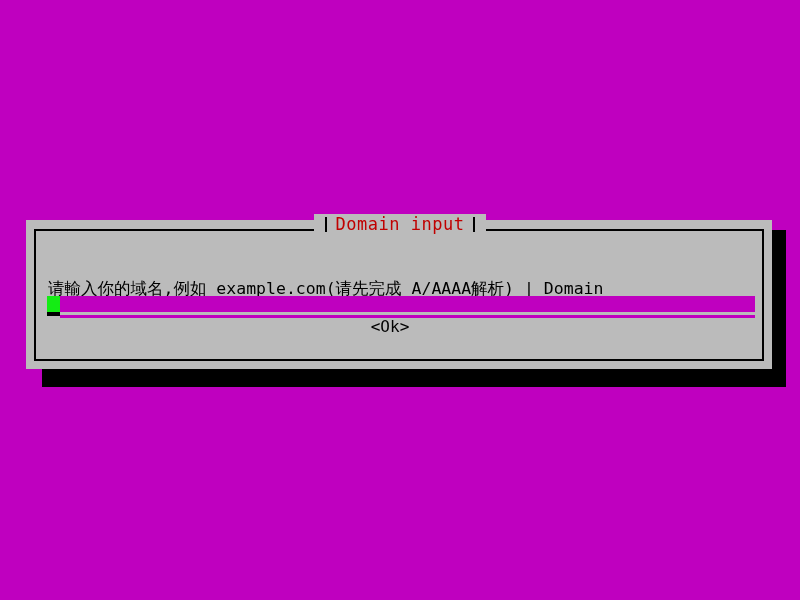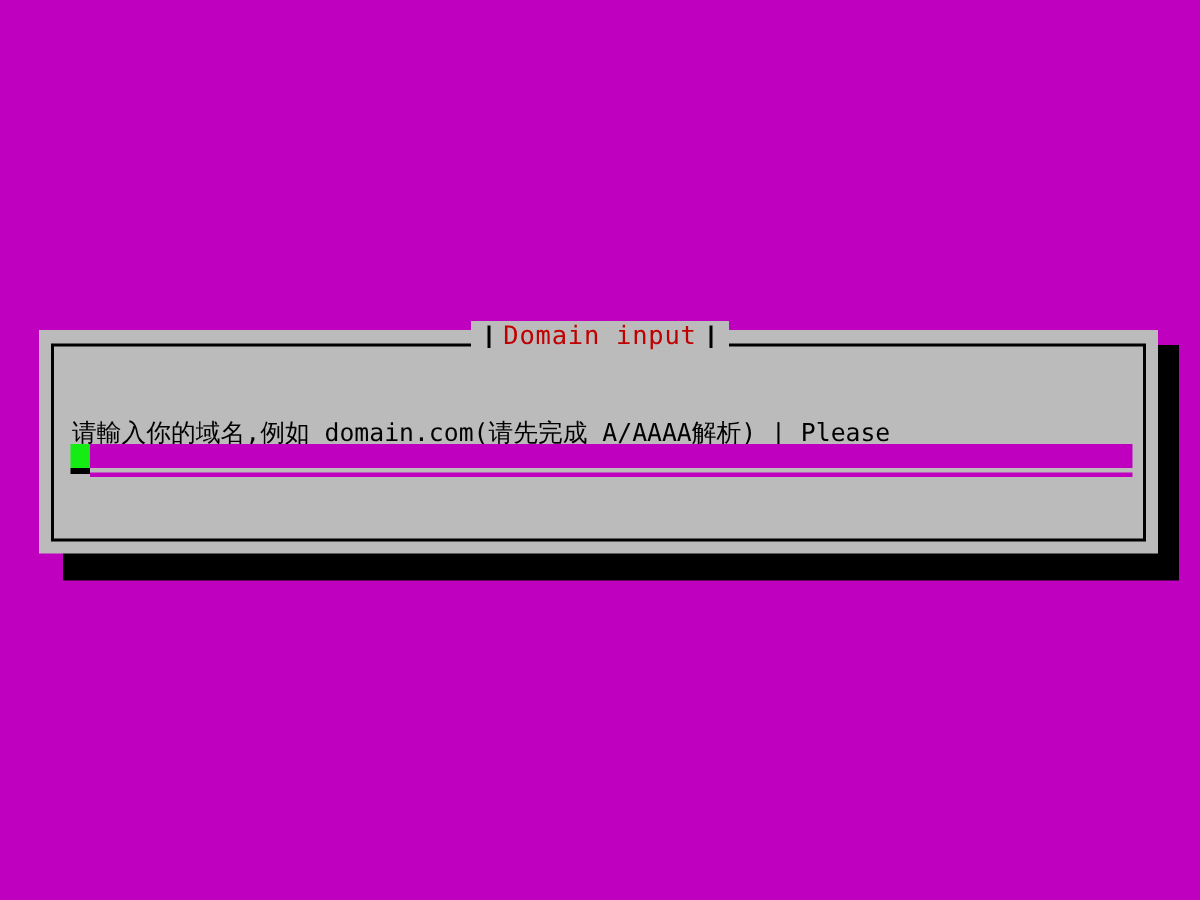--- a/index.html
+++ b/index.html
@@ -193,7 +193,7 @@
   </div>
 
   <div class="prompt">
-    <span class="prompt-line">请輸入你的域名,例如 domain.com(请先完成 A/AAAA解析) | Please</span>
+    <span class="prompt-line">请輸入你的域名,例如 example.com(请先完成 A/AAAA解析) | Domain</span>
   </div>
 
   <div class="input-row">

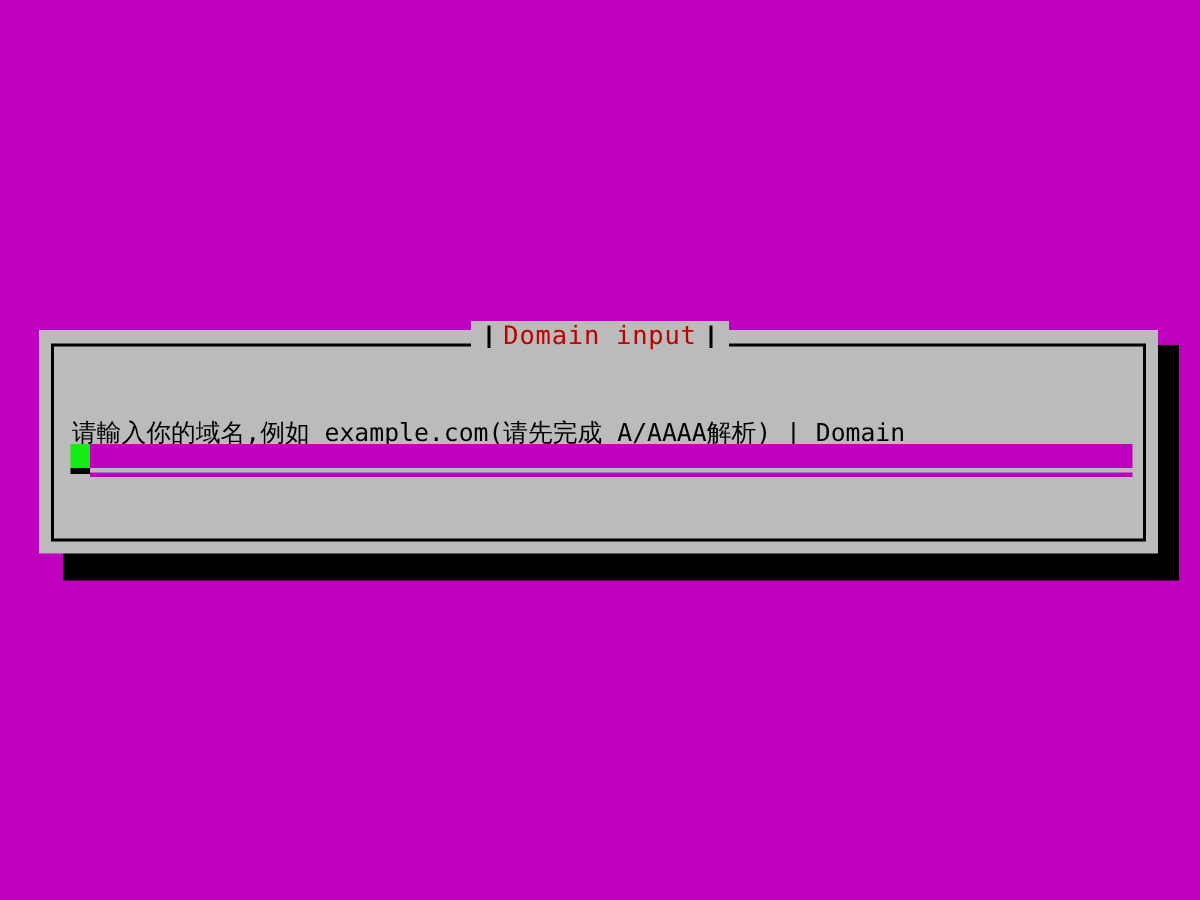--- a/index.html
+++ b/index.html
@@ -203,6 +203,9 @@
     <span class="input-underline"></span>
   </div>
 
+  <div class="button-row">
+    <span class="ok-button">&lt;Ok&gt;</span>
+  </div>
 
 </div>
 

